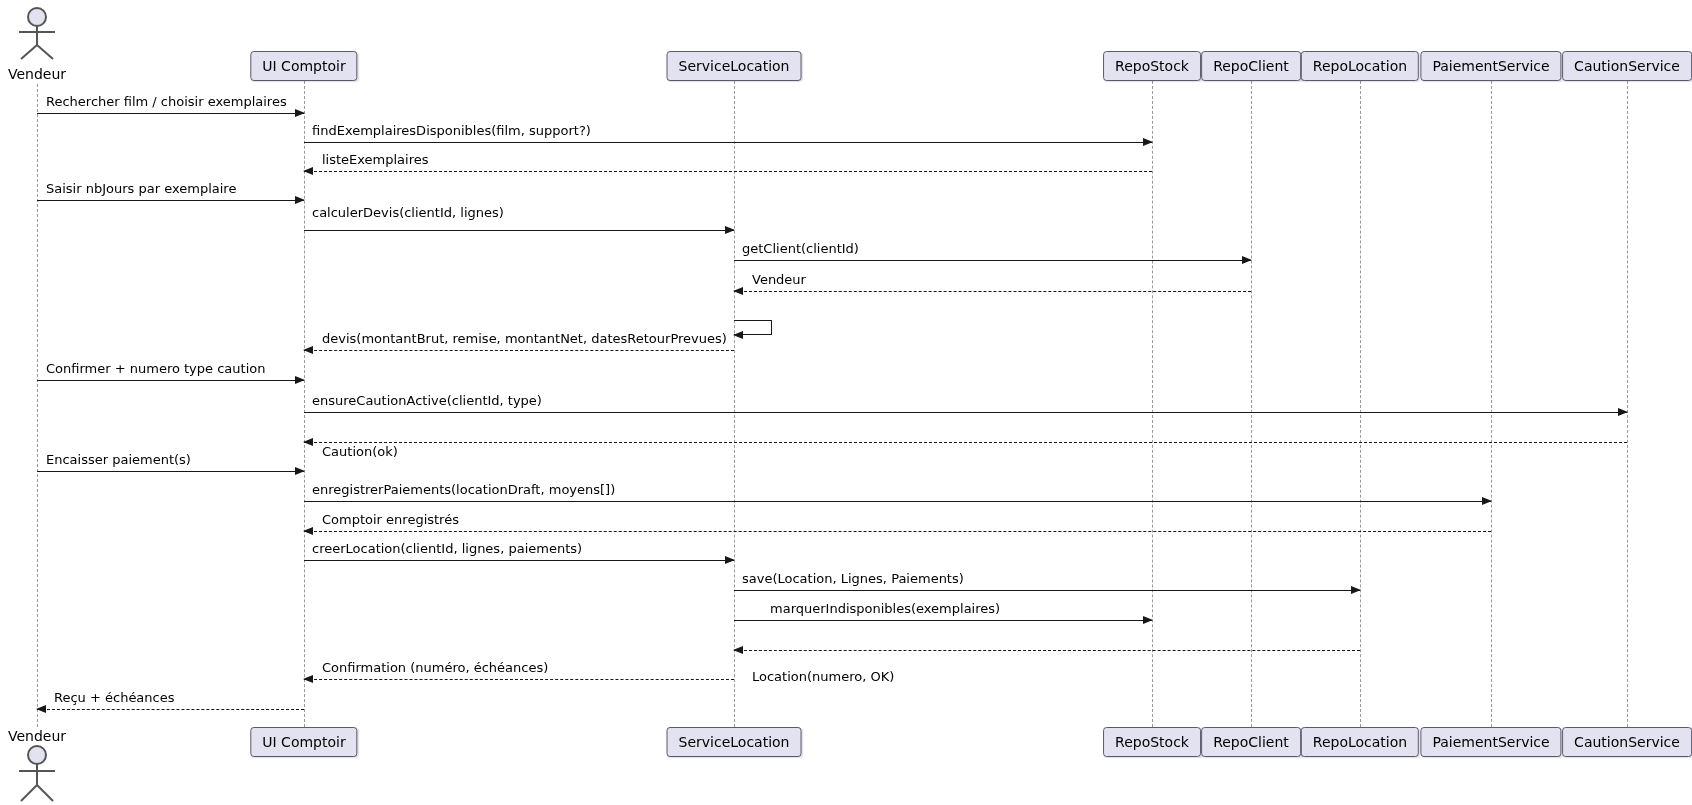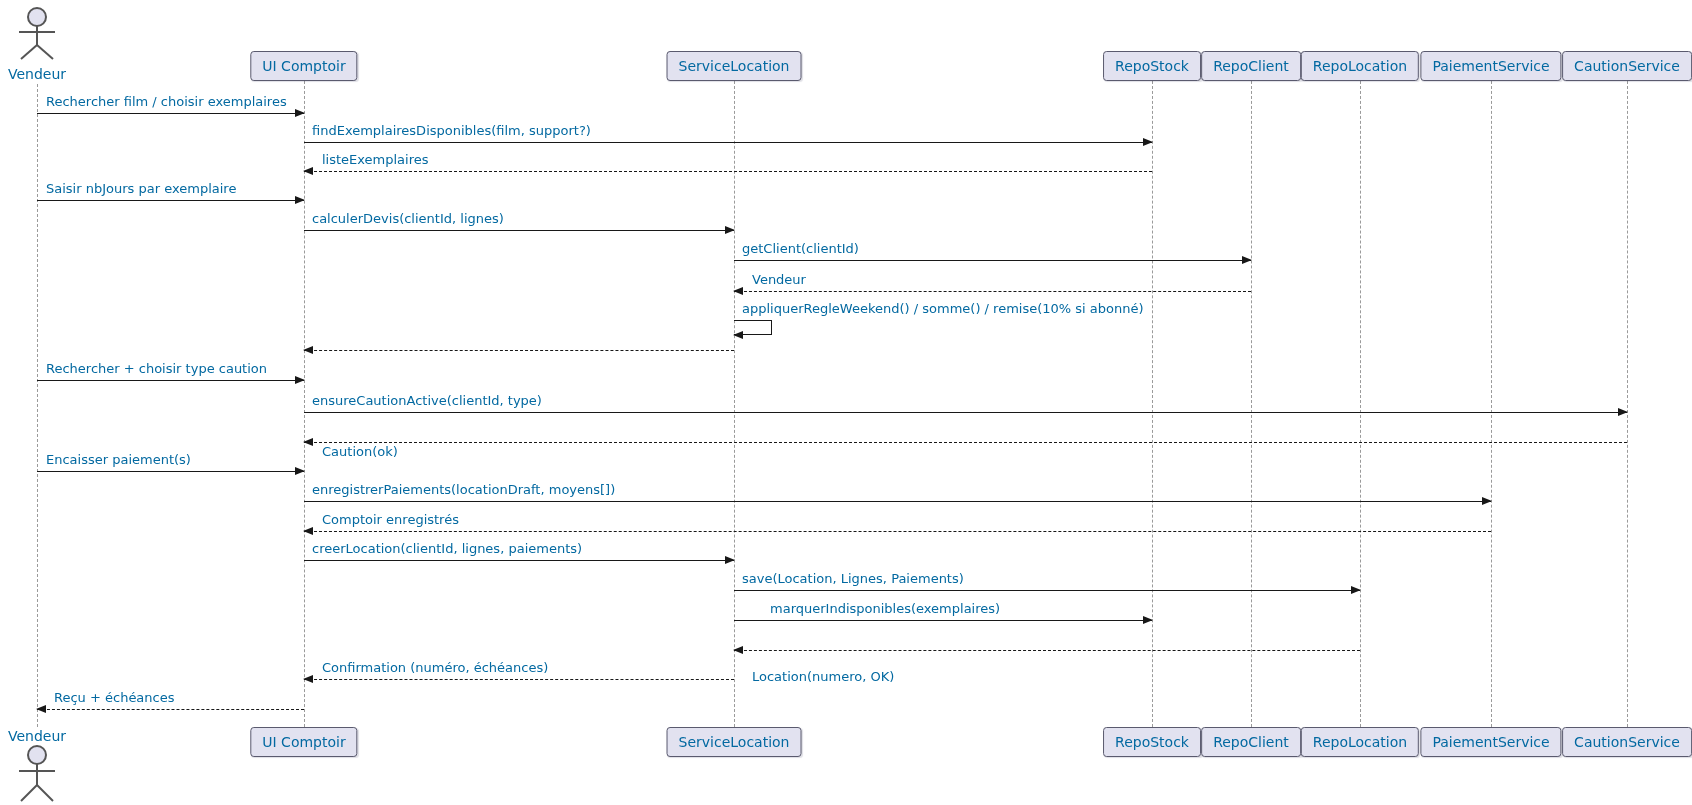--- a/index.html
+++ b/index.html
@@ -5,7 +5,7 @@
   html,body{margin:0;padding:0;background:#fff;}
   .diagram{
     position:relative;width:1692px;height:805px;background:#fff;overflow:hidden;
-    font-family:"DejaVu Sans","Liberation Sans",sans-serif;color:#0369a1;
+    font-family:"DejaVu Sans","Liberation Sans",sans-serif;color:#000000;
   }
   .lifeline{position:absolute;top:81px;height:646px;width:0;
     border-left:1px dashed var(--lifeline,#9a9a9a);}

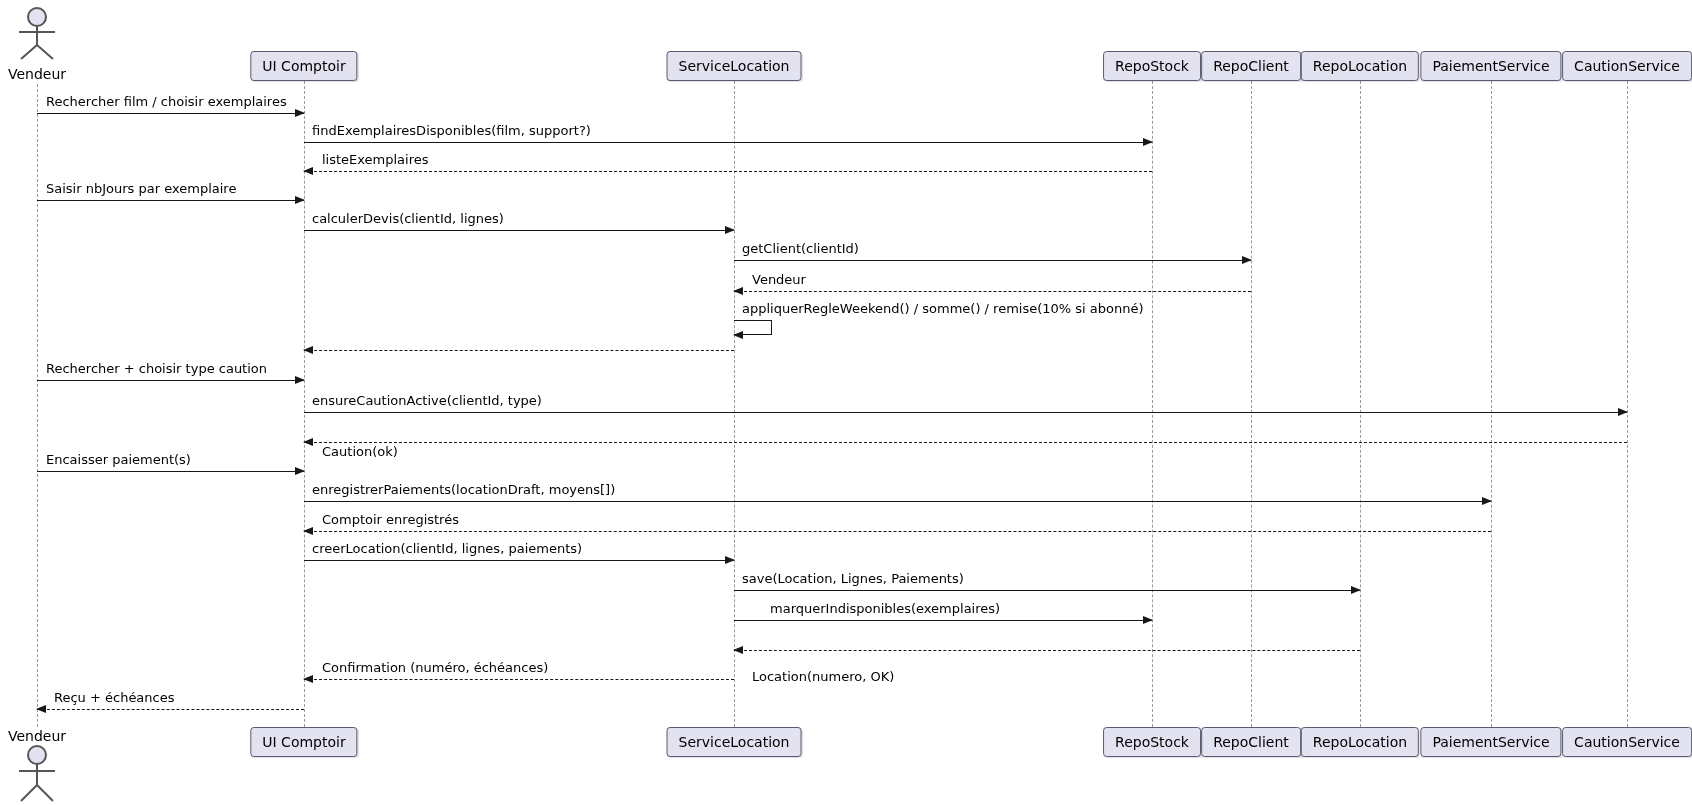--- a/index.html
+++ b/index.html
@@ -81,7 +81,7 @@
       <i class="ah r"></i>
     </div>
 
-  <div class="msg-lbl" style="left:312px;top:211px">calculerDevis(clientId, lignes)</div>
+  <div class="msg-lbl" style="left:312px;top:205px">calculerDevis(clientId, lignes)</div>
   <div class="mline solid" style="left:304px;top:230px;width:430px">
       <i class="ah r"></i>
     </div>

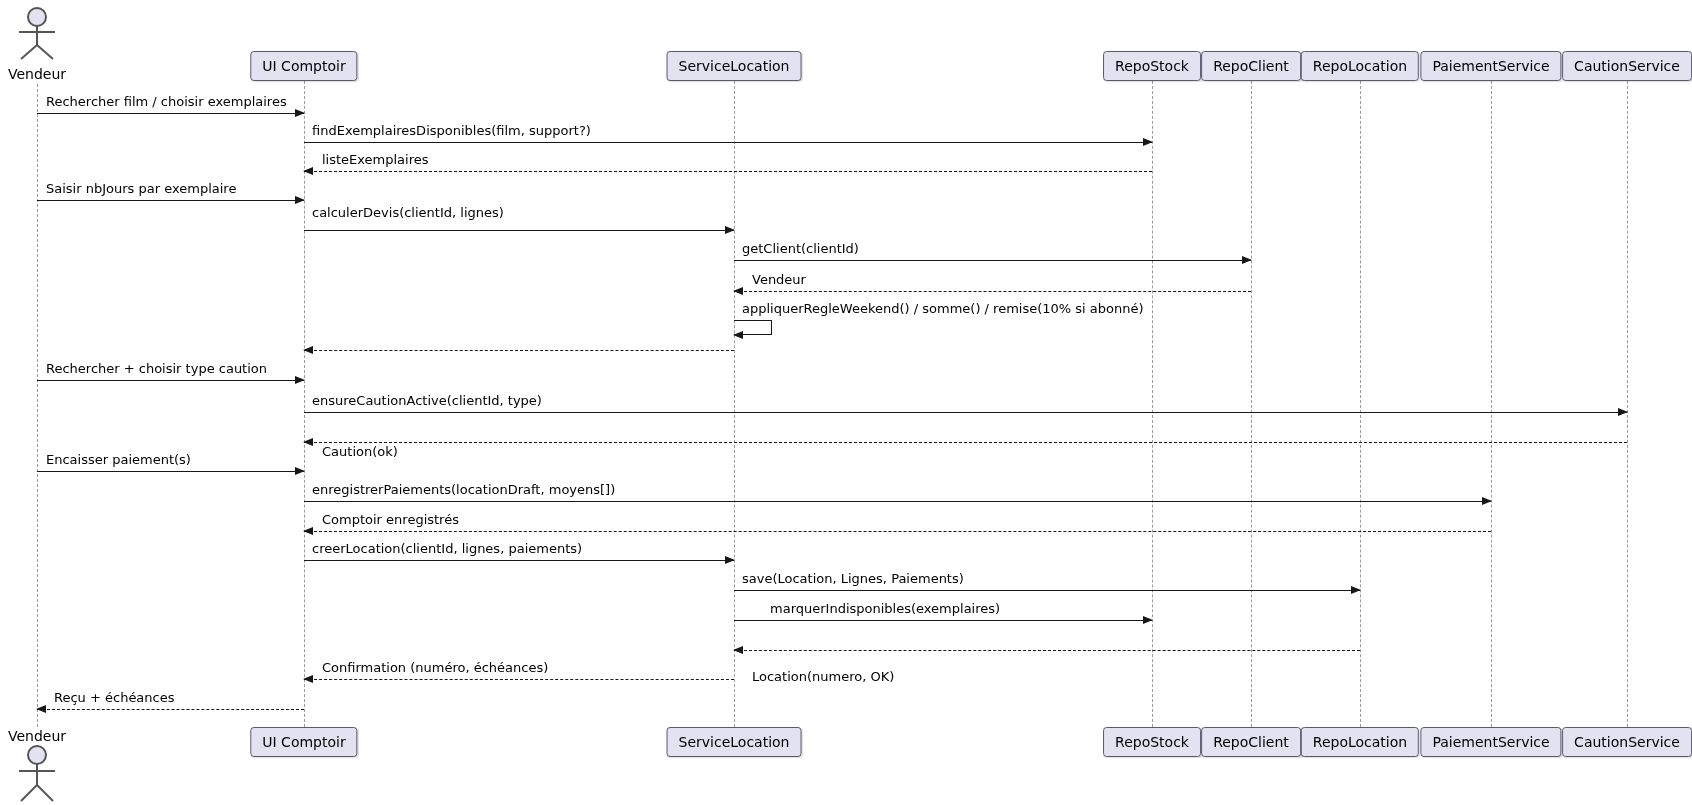--- a/index.html
+++ b/index.html
@@ -96,7 +96,6 @@
       <i class="ah l"></i>
     </div>
 
-  <div class="msg-lbl" style="left:742px;top:301px">appliquerRegleWeekend() / somme() / remise(10% si abonné)</div>
   <div class="selfloop" style="left:734px;top:320px">
       <i class="ah l"></i>
     </div>

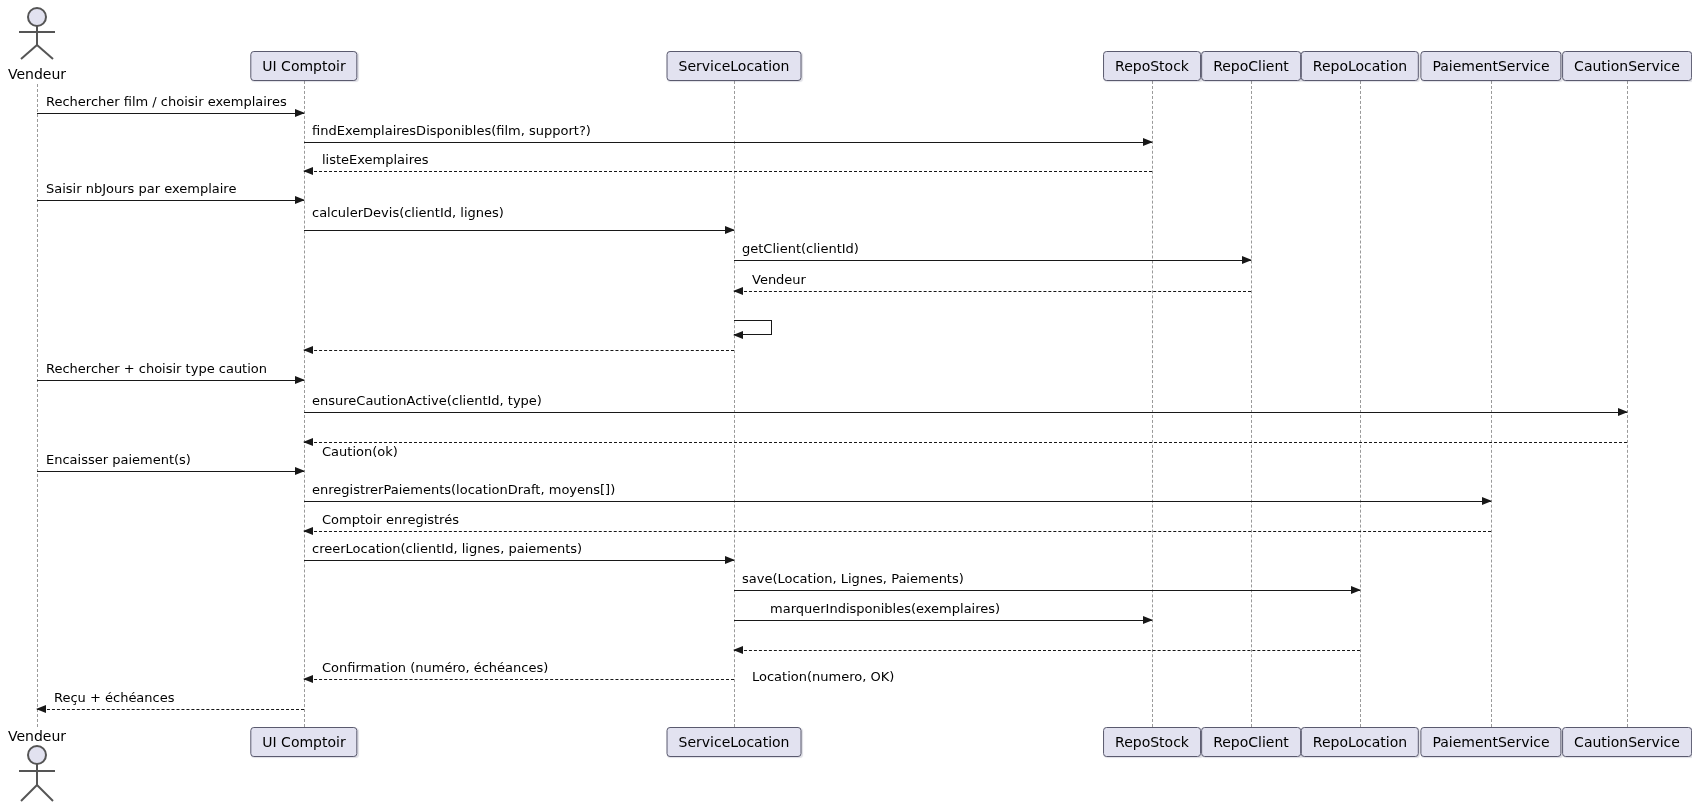--- a/index.html
+++ b/index.html
@@ -100,6 +100,7 @@
       <i class="ah l"></i>
     </div>
 
+  <div class="msg-lbl" style="left:322px;top:331px">devis(montantBrut, remise, montantNet, datesRetourPrevues)</div>
   <div class="mline dash" style="left:304px;top:350px;width:430px">
       <i class="ah l"></i>
     </div>

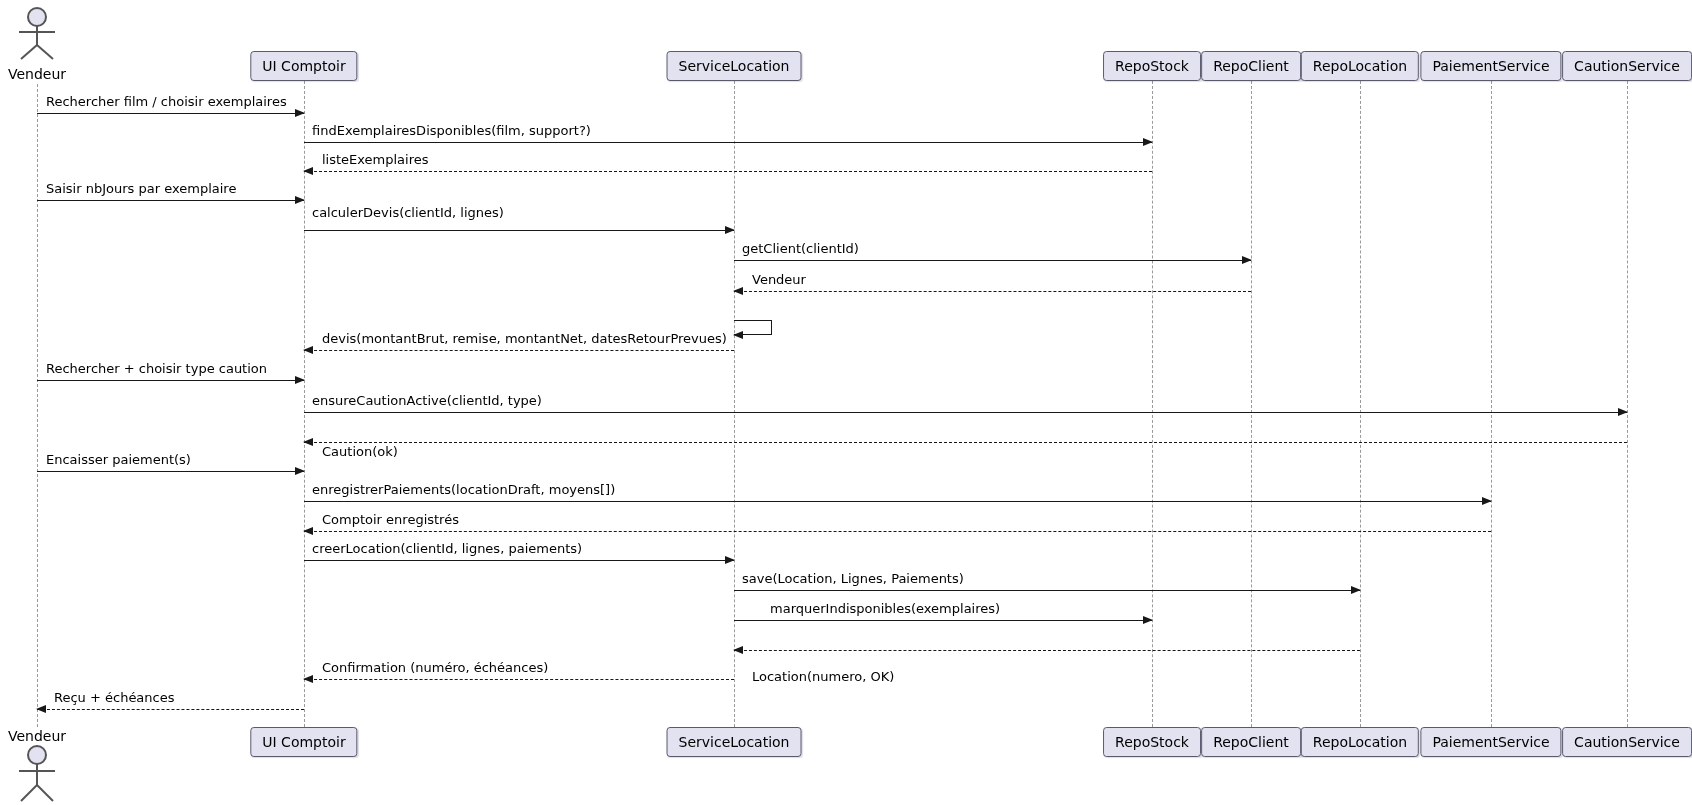--- a/index.html
+++ b/index.html
@@ -105,7 +105,7 @@
       <i class="ah l"></i>
     </div>
 
-  <div class="msg-lbl" style="left:46px;top:361px">Rechercher + choisir type caution</div>
+  <div class="msg-lbl" style="left:46px;top:361px">Confirmer + numero type caution</div>
   <div class="mline solid" style="left:37px;top:380px;width:267px">
       <i class="ah r"></i>
     </div>

